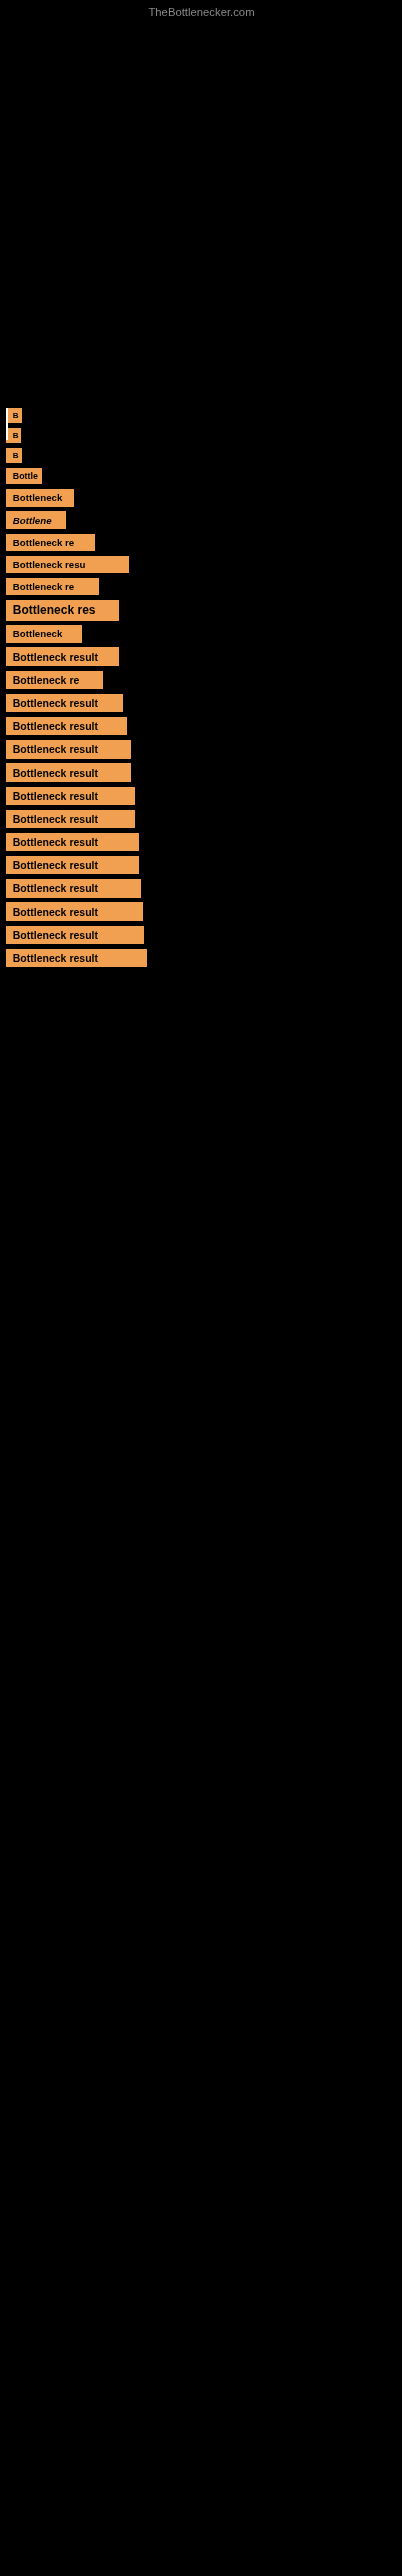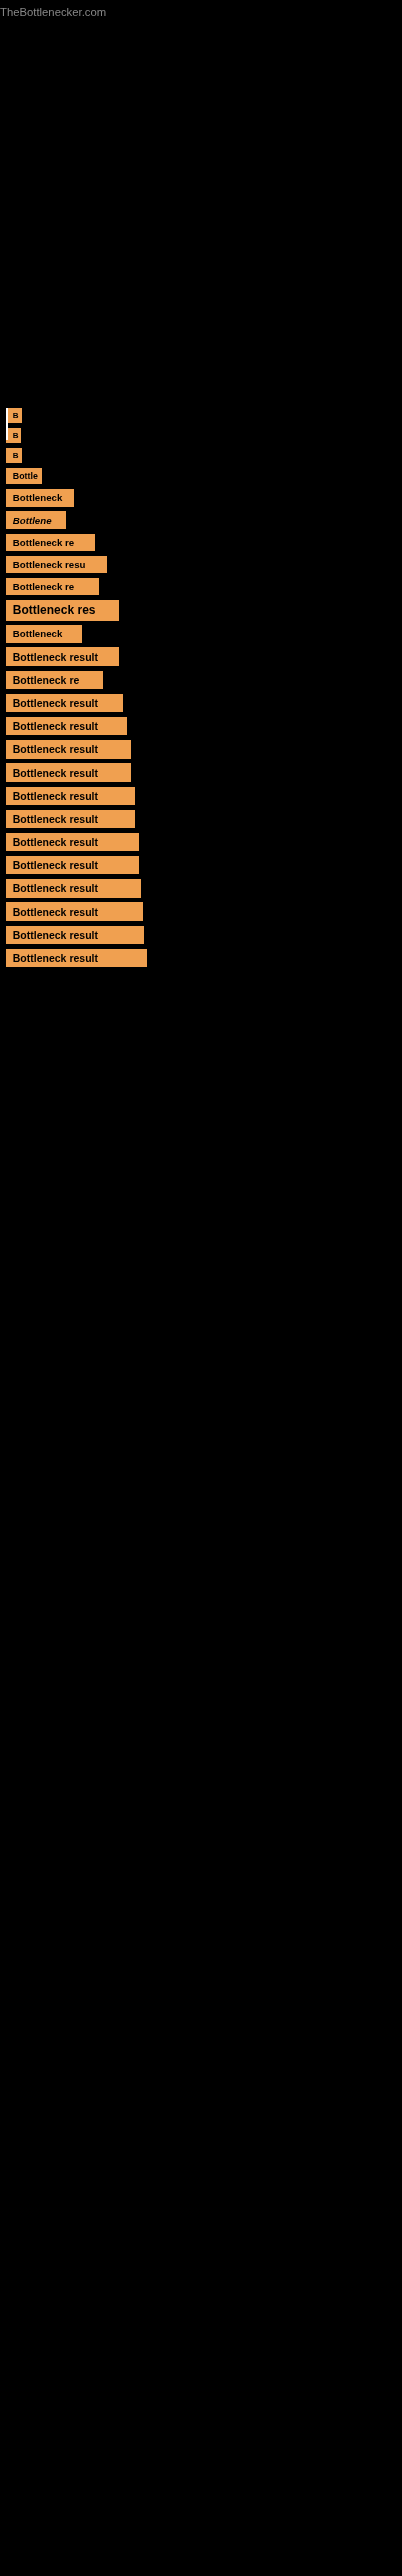--- a/index.html
+++ b/index.html
@@ -19,7 +19,7 @@
     .site-title {
       color: #888888;
       font-size: 11.3px;
-      text-align: left;
+      text-align: center;
       padding-top: 6.4px;
       padding-bottom: 3.2px;
     }

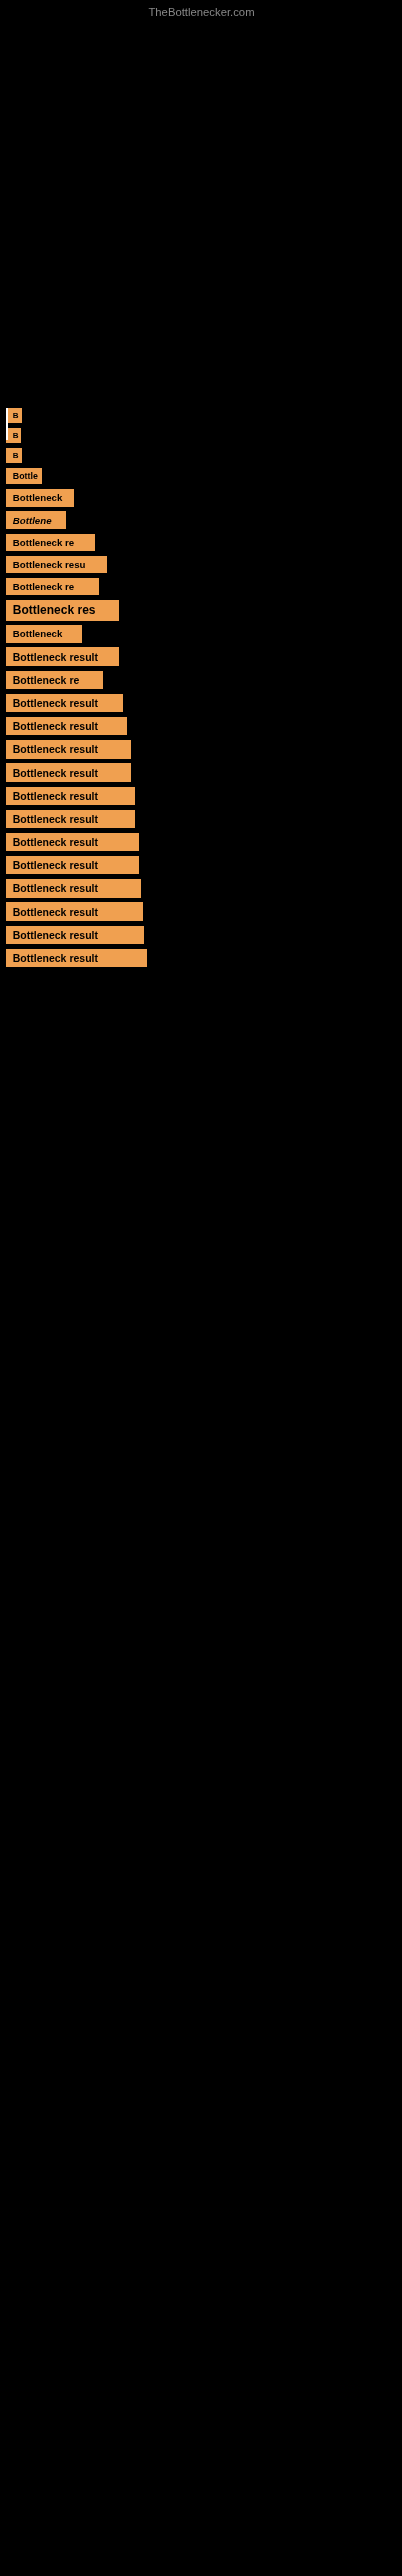--- a/index.html
+++ b/index.html
@@ -53,7 +53,7 @@
     .item-5 .bottleneck-label  { width: 68px;  font-size: 9.7px; }
     .item-6 .bottleneck-label  { width: 60px;  font-size: 9.7px; font-style: italic; }
     .item-7 .bottleneck-label  { width: 89px; font-size: 9.7px; }
-    .item-8 .bottleneck-label  { width: 101px; font-size: 9.7px; }
+    .item-8 .bottleneck-label  { width: 123px; font-size: 9.7px; }
     .item-9 .bottleneck-label  { width: 93px; font-size: 9.7px; }
     .item-10 .bottleneck-label { width: 113px; font-size: 12px; }
     .item-11 .bottleneck-label { width: 76px;  font-size: 9.7px; }

